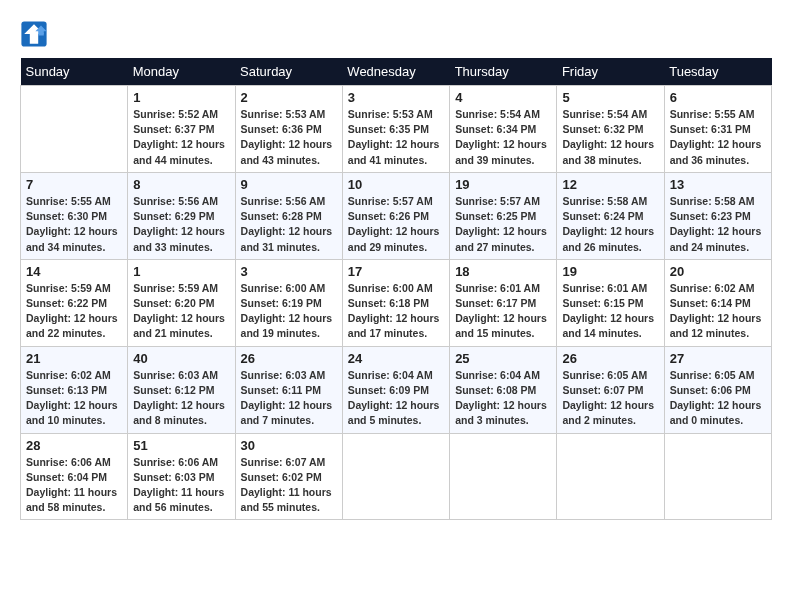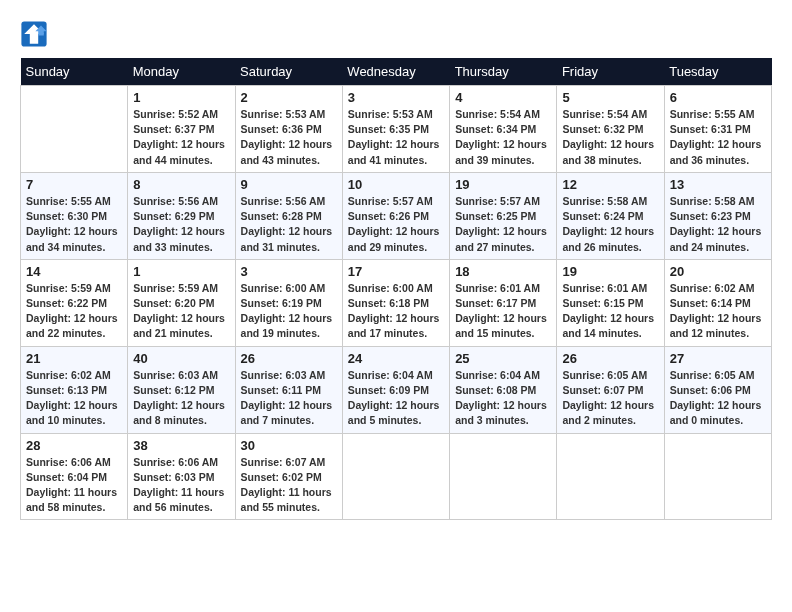--- a/index.html
+++ b/index.html
@@ -251,7 +251,7 @@
           <div class="day-info">Sunrise: 6:06 AM<br>Sunset: 6:04 PM<br>Daylight: 11 hours<br>and 58 minutes.</div>
         </td>
         <td>
-          <span class="day-num">38</span>
+          <span class="day-num">51</span>
           <div class="day-info">Sunrise: 6:06 AM<br>Sunset: 6:03 PM<br>Daylight: 11 hours<br>and 56 minutes.</div>
         </td>
         <td>

